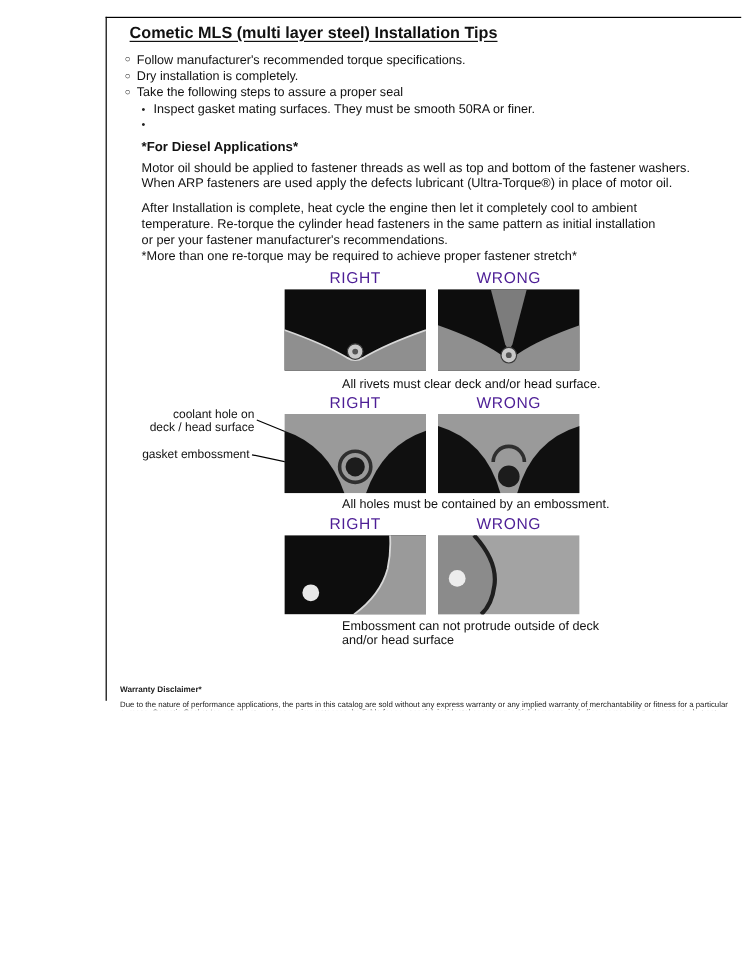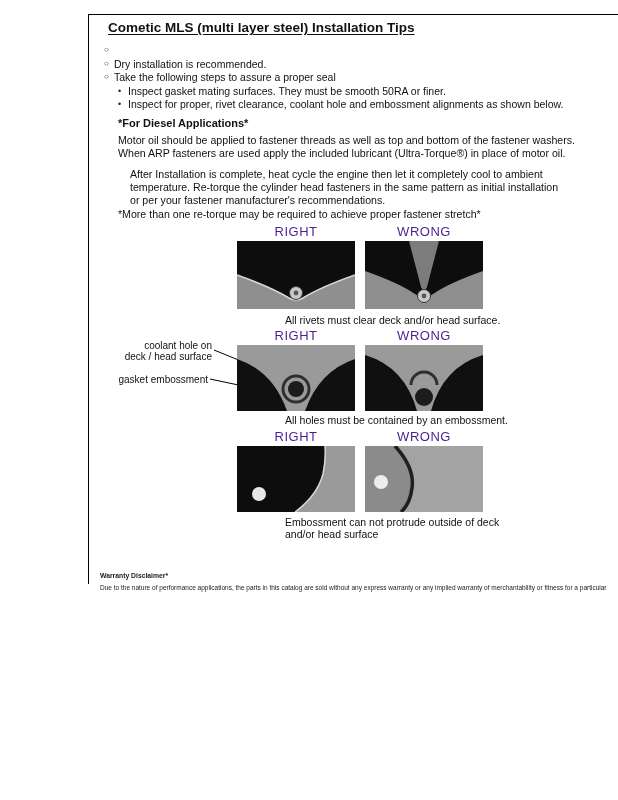--- a/index.html
+++ b/index.html
@@ -65,6 +65,7 @@
   <div class="tips">
     <div class="tip-row">
       <span class="marker">○</span>
+      <span>Follow manufacturer's recommended torque specifications.</span>
     </div>
     <div class="tip-row">
       <span class="marker">○</span>

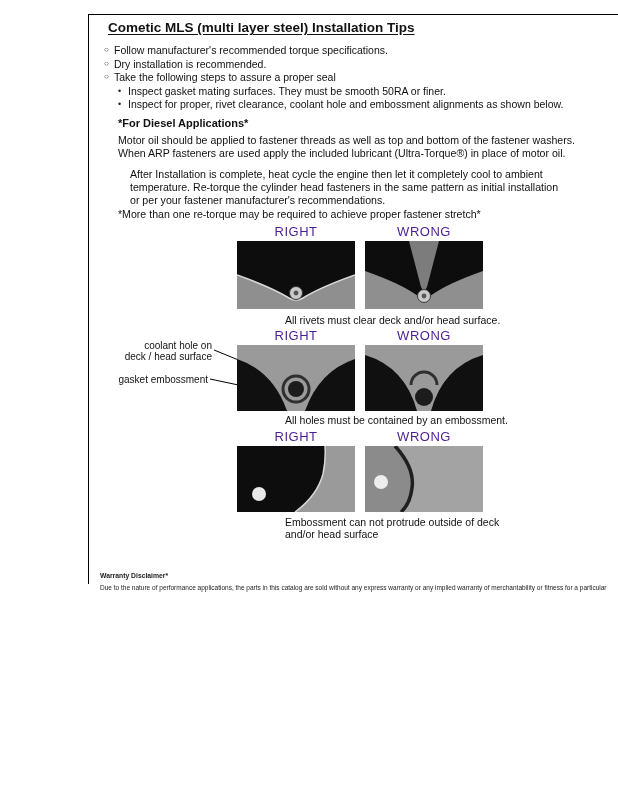--- a/index.html
+++ b/index.html
@@ -69,7 +69,7 @@
     </div>
     <div class="tip-row">
       <span class="marker">○</span>
-      <span>Dry installation is recommended.</span>
+      <span>Dry installation is completely.</span>
     </div>
     <div class="tip-row">
       <span class="marker">○</span>

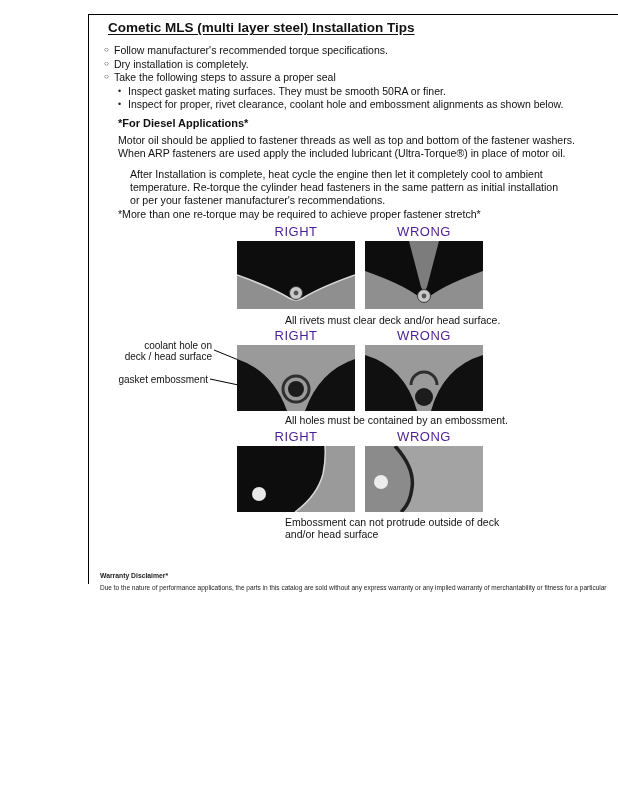--- a/index.html
+++ b/index.html
@@ -81,7 +81,6 @@
     </div>
     <div class="tip-row sub">
       <span class="marker">•</span>
-      <span>Inspect for proper, rivet clearance, coolant hole and embossment alignments as shown below.</span>
     </div>
   </div>
 

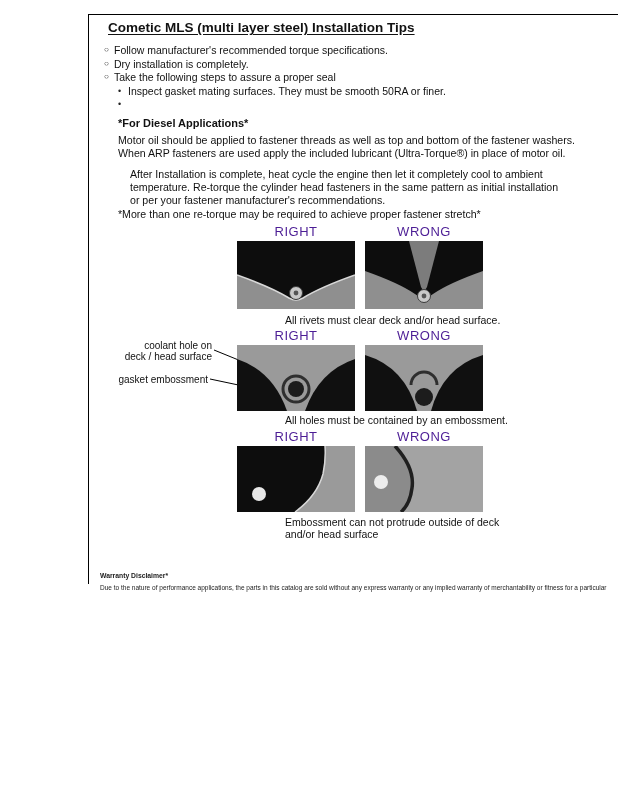--- a/index.html
+++ b/index.html
@@ -86,7 +86,7 @@
 
   <div class="diesel-heading">*For Diesel Applications*</div>
   <div class="para para1">Motor oil should be applied to fastener threads as well as top and bottom of the fastener washers.
-When ARP fasteners are used apply the included lubricant (Ultra-Torque®) in place of motor oil.</div>
+When ARP fasteners are used apply the defects lubricant (Ultra-Torque®) in place of motor oil.</div>
   <div class="para para2">After Installation is complete, heat cycle the engine then let it completely cool to ambient
 temperature. Re-torque the cylinder head fasteners in the same pattern as initial installation
 or per your fastener manufacturer's recommendations.</div>

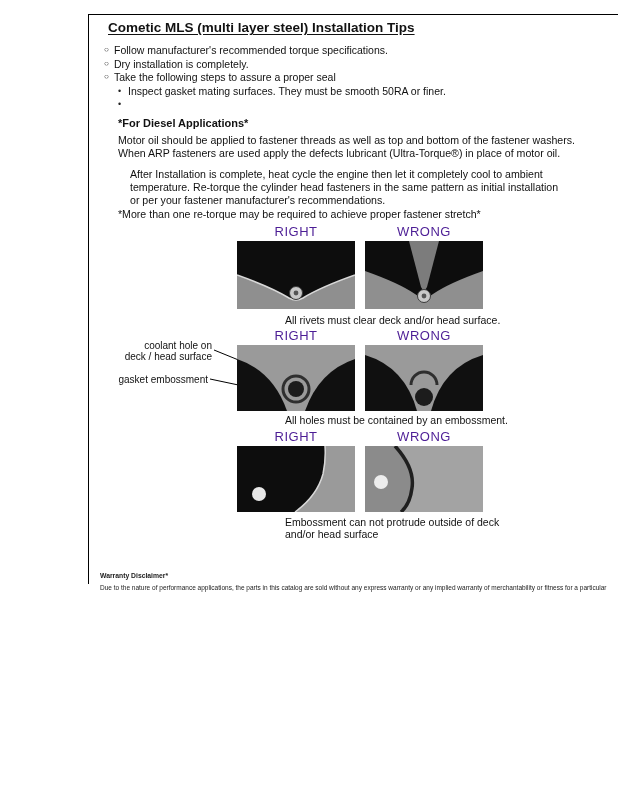--- a/index.html
+++ b/index.html
@@ -29,7 +29,7 @@
   .diesel-heading{position:absolute;left:118px;top:117px;font-size:11px;font-weight:bold;}
   .para{position:absolute;left:118px;width:480px;font-size:10.6px;line-height:13px;white-space:pre-line;}
   .para1{top:134px;}
-  .para2{top:168px;margin-left:12px;}
+  .para2{top:168px;}
   .note{position:absolute;left:118px;top:208px;font-size:10.6px;}
 
   .figures{position:absolute;left:100px;top:224px;width:512px;height:324px;}

